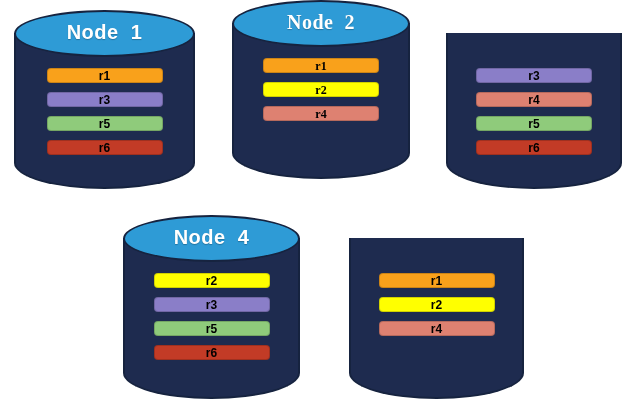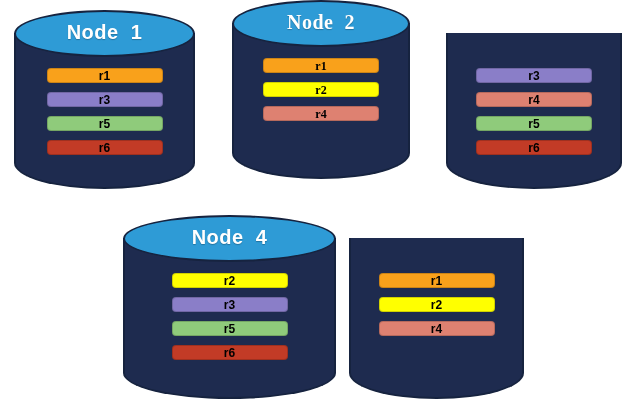--- a/index.html
+++ b/index.html
@@ -22,7 +22,7 @@
   .node-1 { left: 14px;  top: 10px;  width: 181px; height: 179px; }
   .node-2 { left: 232px; top: 0;  width: 178px; height: 179px; font-family: Liberation Serif, serif; }
   .node-3 { left: 446px; top: 10px;  width: 176px; height: 179px; }
-  .node-4 { left: 123px; top: 215px; width: 177px; height: 184px; padding-left: 36px; }
+  .node-4 { left: 123px; top: 215px; width: 177px; height: 184px; }
   .node-5 { left: 349px; top: 215px; width: 175px; height: 184px; }
 
   .cyl-body {

